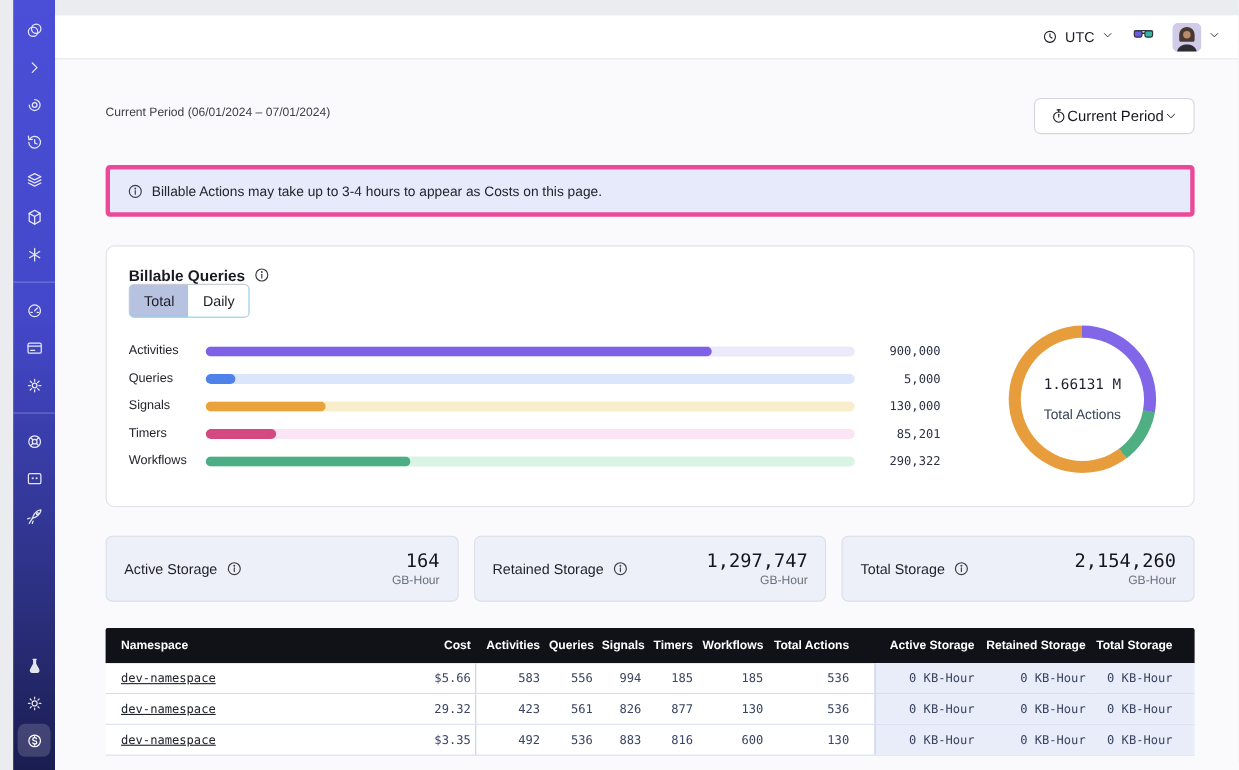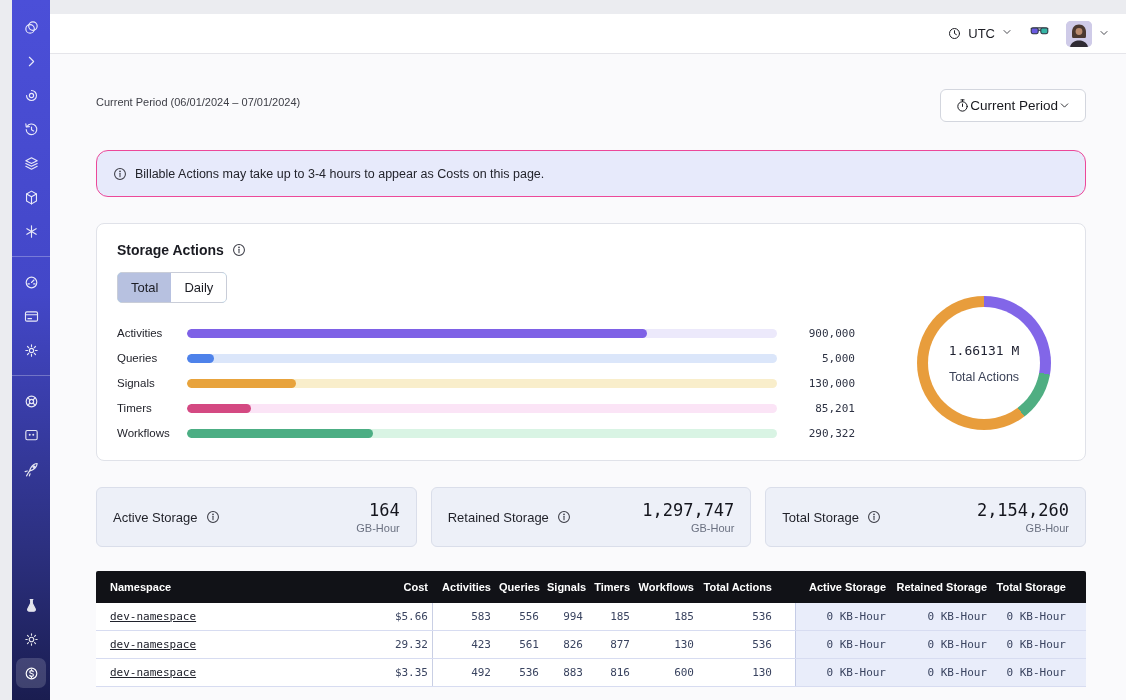--- a/index.html
+++ b/index.html
@@ -35,7 +35,7 @@
     border-radius:6px; padding:8px 14px; font-size:13.5px; color:#17181d; cursor:pointer; }
   .period-btn svg { stroke:#17181d; fill:none; stroke-width:1.6; stroke-linecap:round; }
 
-  .banner { margin-top:28px; background:#e7eafb; border:1px solid #ec4899; border-radius:12px;
+  .banner { margin-top:28px; background:#e7eafb; border:4px solid #ec4899; border-radius:4px;
     height:47px; display:flex; align-items:center; gap:8px; padding:0 16px; font-size:12.5px; color:#23242c; }
 
   .info-i { display:inline-flex; flex:none; }

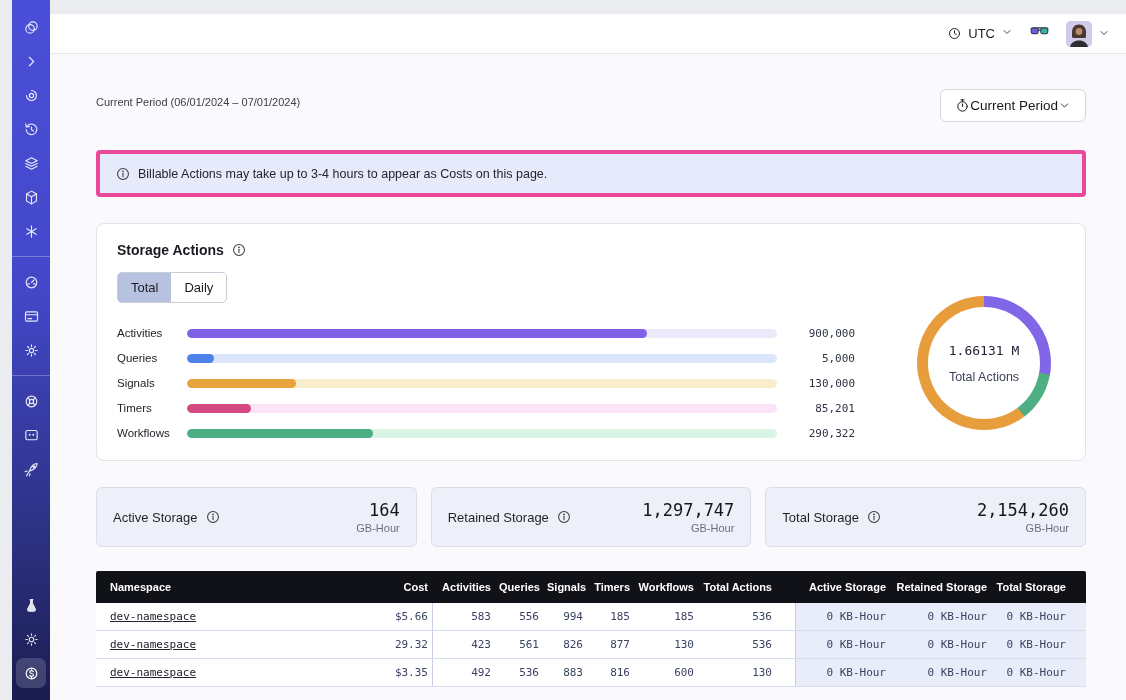--- a/index.html
+++ b/index.html
@@ -264,7 +264,7 @@
 
   <section class="ba-card">
     <div class="ba-title">
-      <span>Storage Actions</span>
+      <span>Billable Queries</span>
       <span class="info-i">
         <svg viewBox="0 0 16 16">
             <circle cx="8" cy="8" r="6.2"></circle>

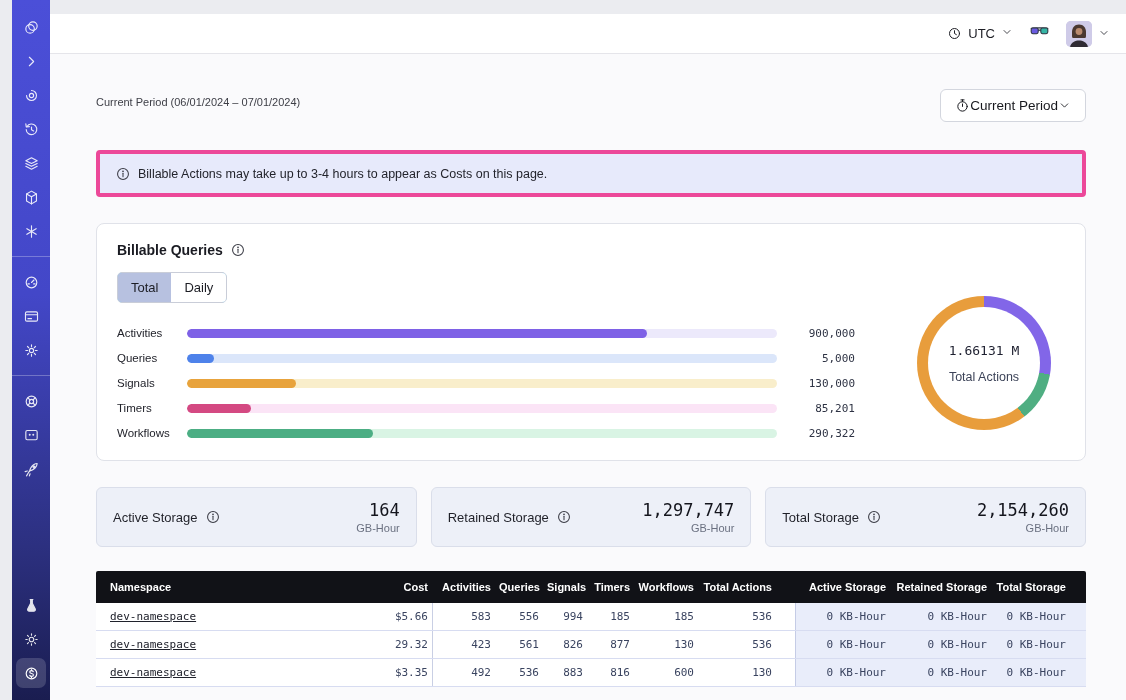--- a/index.html
+++ b/index.html
@@ -45,7 +45,7 @@
   .ba-card { margin-top:26px; background:#fff; border:1px solid #e0e2e9; border-radius:8px;
     padding:18px 20px 24px; position:relative; height:238px; }
   .ba-title { display:flex; align-items:center; gap:8px; font-size:14px; font-weight:700; color:#1a1b22; }
-  .seg { display:inline-flex; border:1px solid #c9cdd8; border-radius:5px; overflow:hidden; margin-top:14px; background:#7dd3fc; }
+  .seg { display:inline-flex; border:1px solid #c9cdd8; border-radius:5px; overflow:hidden; background:#7dd3fc; }
   .seg-btn { padding:7px 13px; font-size:13px; color:#1c1d24; cursor:pointer; background:#fff; border:none; font-family:inherit; }
   .seg-btn.sel { background:#b7c1e0; }
 

